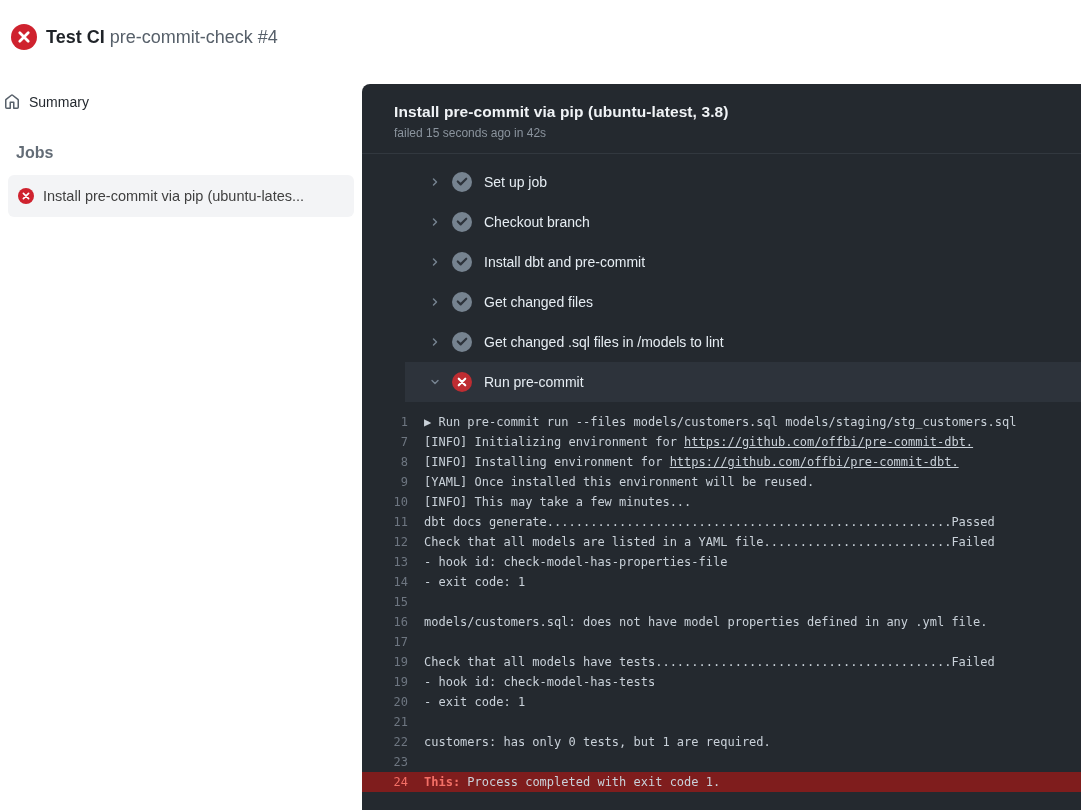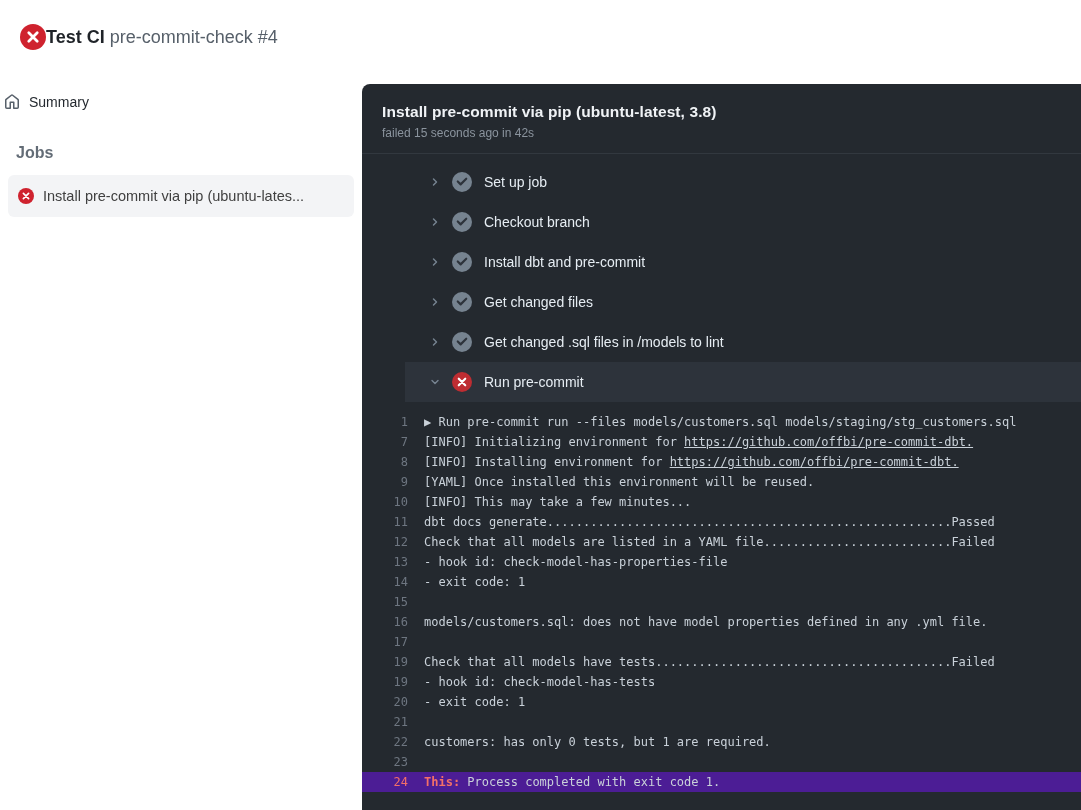--- a/index.html
+++ b/index.html
@@ -12,8 +12,8 @@
 
   
   .top-header {
-    position:absolute; top:24px; left:20px;
-    display:flex; align-items:flex-end; 
+    position:absolute; top:24px; left:11px;
+    display:flex; align-items:flex-end; gap:9px;
   }
   .top-header .big-status { width:26px; height:26px; flex:none; display:flex; }
   .run-title { font-size:18px; line-height:26px; white-space:nowrap; }

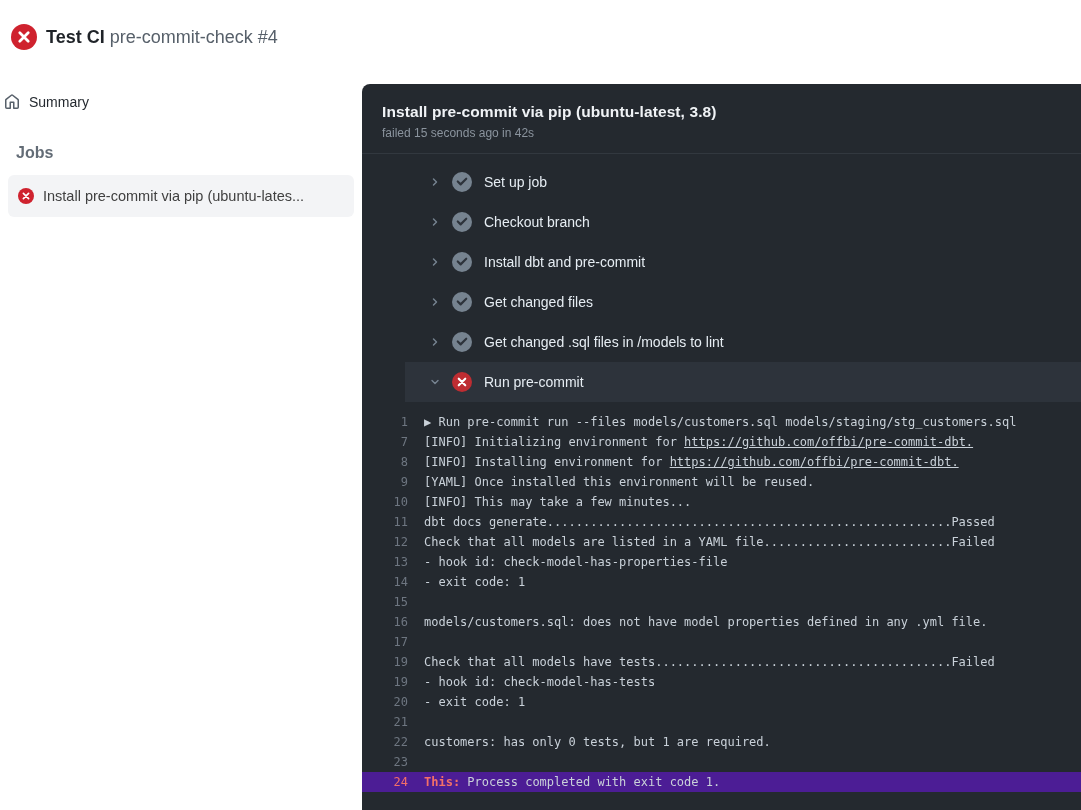--- a/index.html
+++ b/index.html
@@ -50,7 +50,7 @@
     position:absolute; top:84px; left:362px; right:0; bottom:0;
     background:#24292f; border-top-left-radius:8px; overflow:hidden;
   }
-  .job-header { padding:19px 24px 13px 20px; border-bottom:1px solid #32383f; }
+  .job-header { padding:19px 24px 13px 32px; border-bottom:1px solid #32383f; }
   .job-title { font-size:15.5px; font-weight:700; color:#f0f3f6; letter-spacing:.1px; }
   .job-subtitle { margin-top:5px; font-size:12px; color:#8b949e; }
 

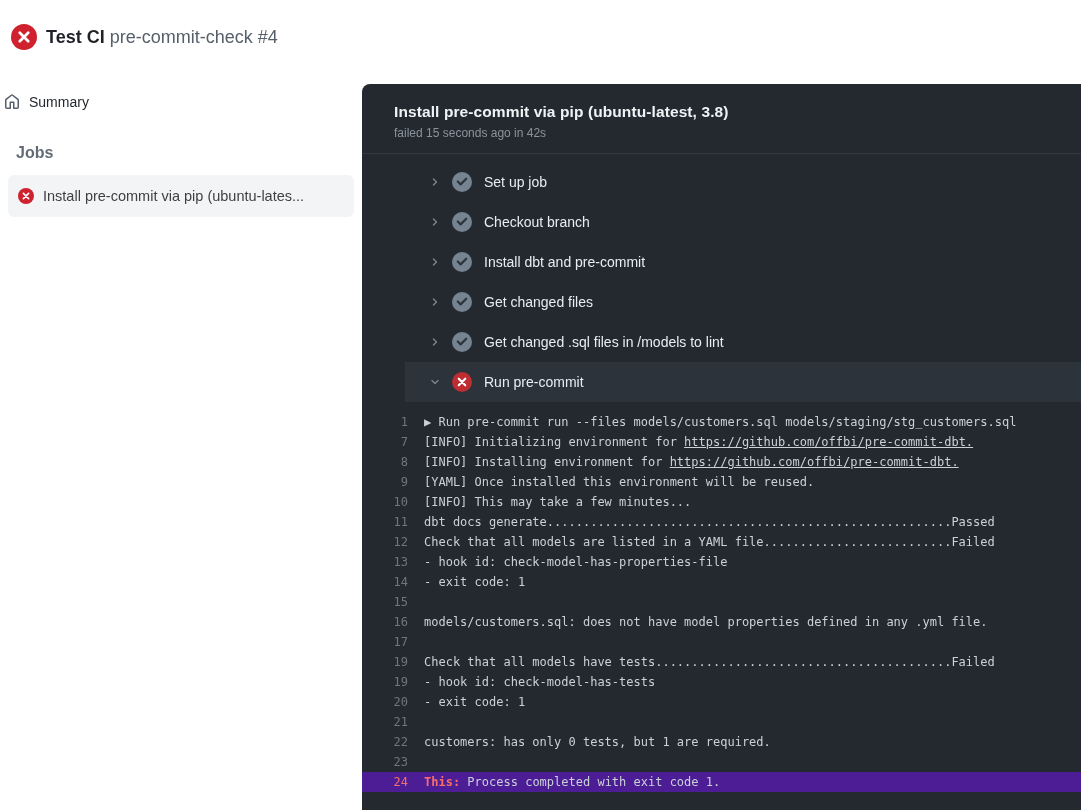--- a/index.html
+++ b/index.html
@@ -75,7 +75,7 @@
     flex:none; width:62px; padding-right:16px;
     text-align:right; color:#6e7681; cursor:pointer;
   }
-  .log-line.error { background:#4c1d95; }
+  .log-line.error { background:#7f1d1d; }
   .log-line.error .ln { color:#f47067; }
   .seg-link { font-weight:400; text-decoration:underline; cursor:pointer; }
   .seg-error-label { color:#f47067; font-weight:700; }

